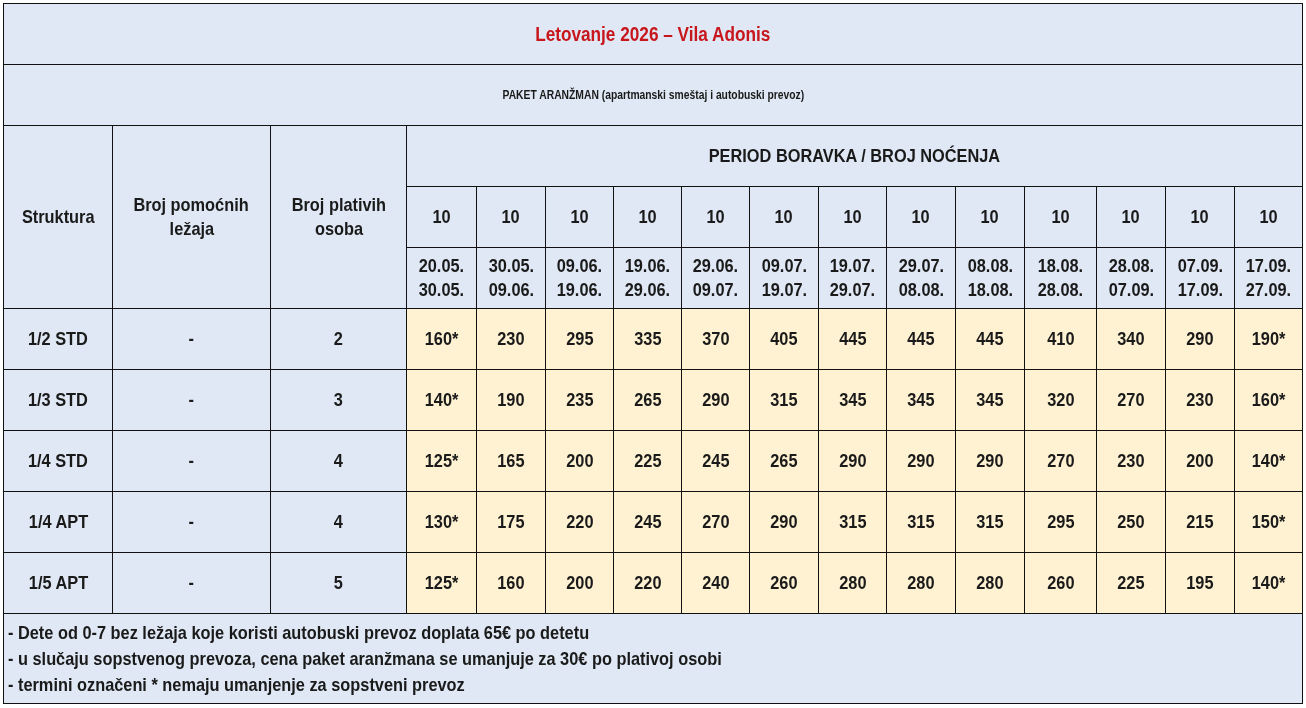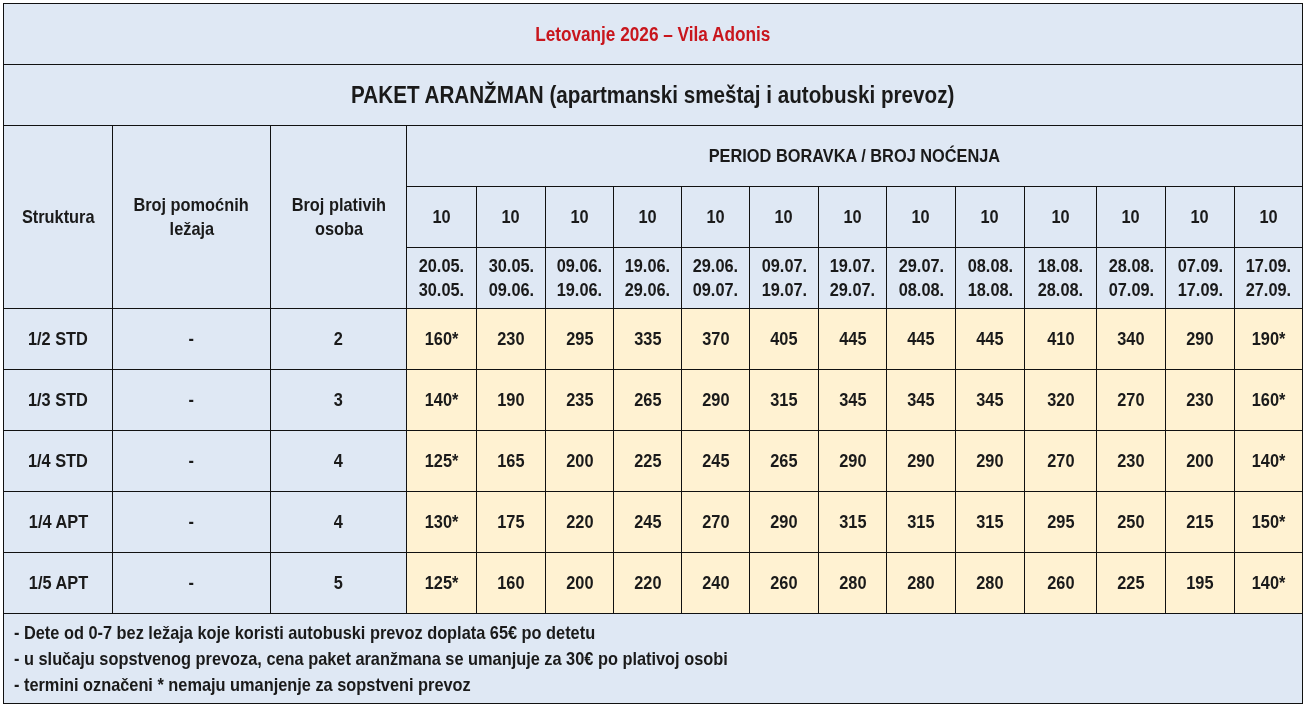--- a/index.html
+++ b/index.html
@@ -26,7 +26,7 @@
   }
   .narrow { display: inline-block; transform: scaleX(0.86); transform-origin: center; white-space: nowrap; }
   .title { color: #c8161d; height: 60px; font-size: 20px; }
-  .subtitle { height: 60px; font-size: 24px; text-decoration: underline; }
+  .subtitle { height: 60px; font-size: 12px; text-decoration: underline; }
   .hdr-period { height: 60px; }
   .hdr-nights { height: 60px; text-decoration: underline; }
   .hdr-dates { height: 60px; line-height: 24px; }

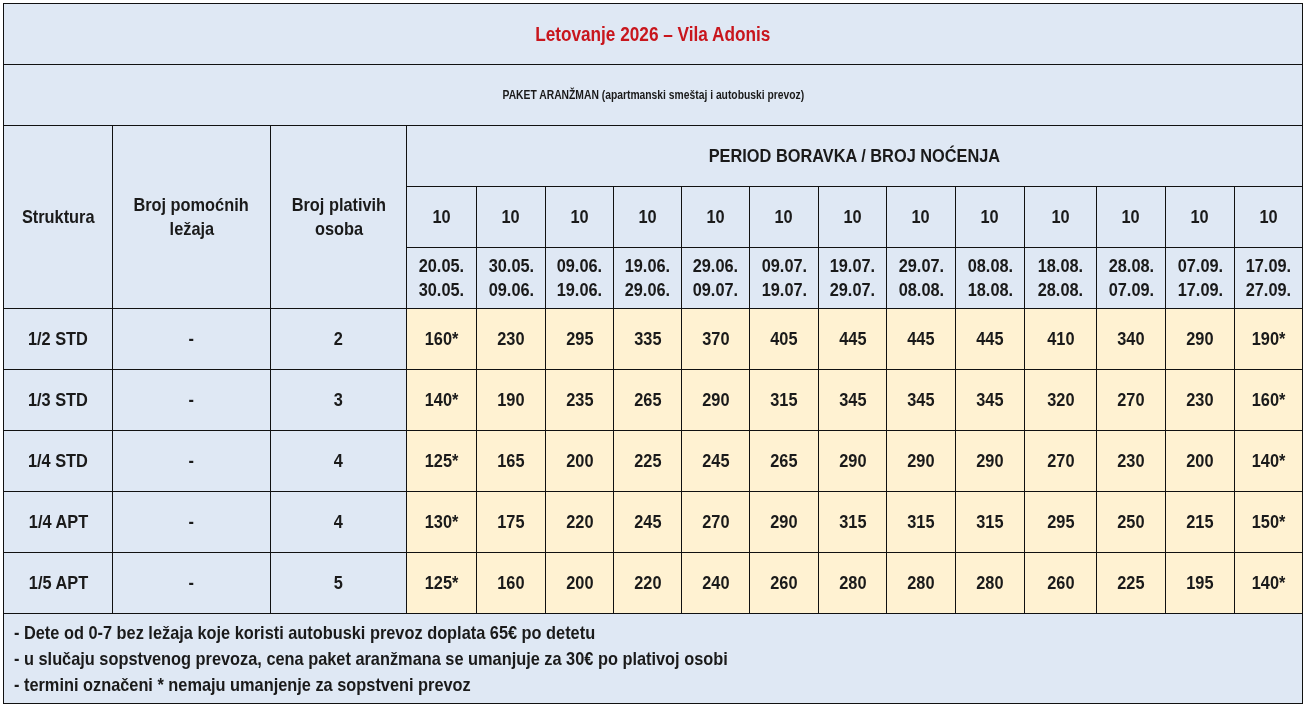--- a/index.html
+++ b/index.html
@@ -37,7 +37,7 @@
     height: 89px;
     font-size: 19px;
     line-height: 26px;
-    padding-left: 10px;
+    padding-left: 4px;
     vertical-align: middle;
   }
   .notes .line { display: block; transform: scaleX(0.86); transform-origin: left center; white-space: nowrap; }

